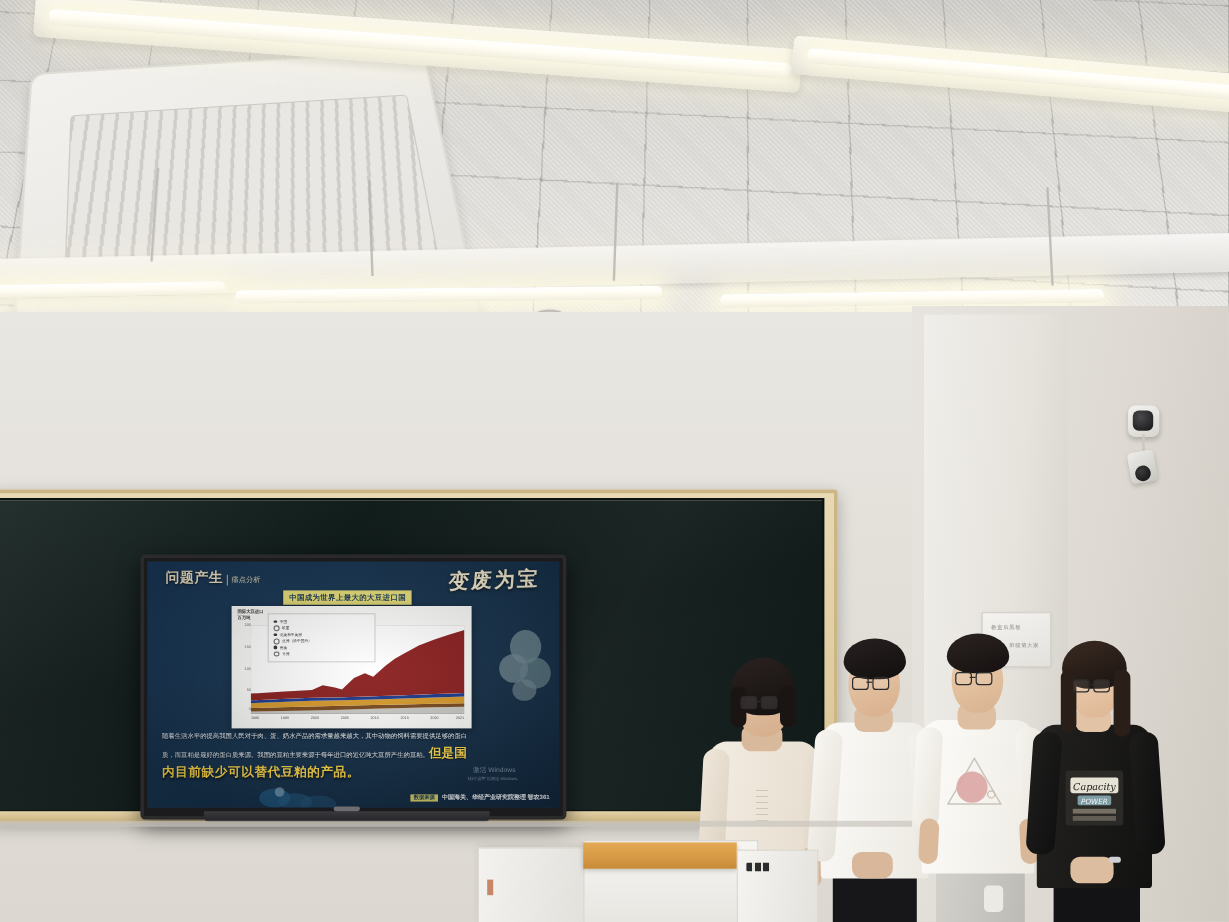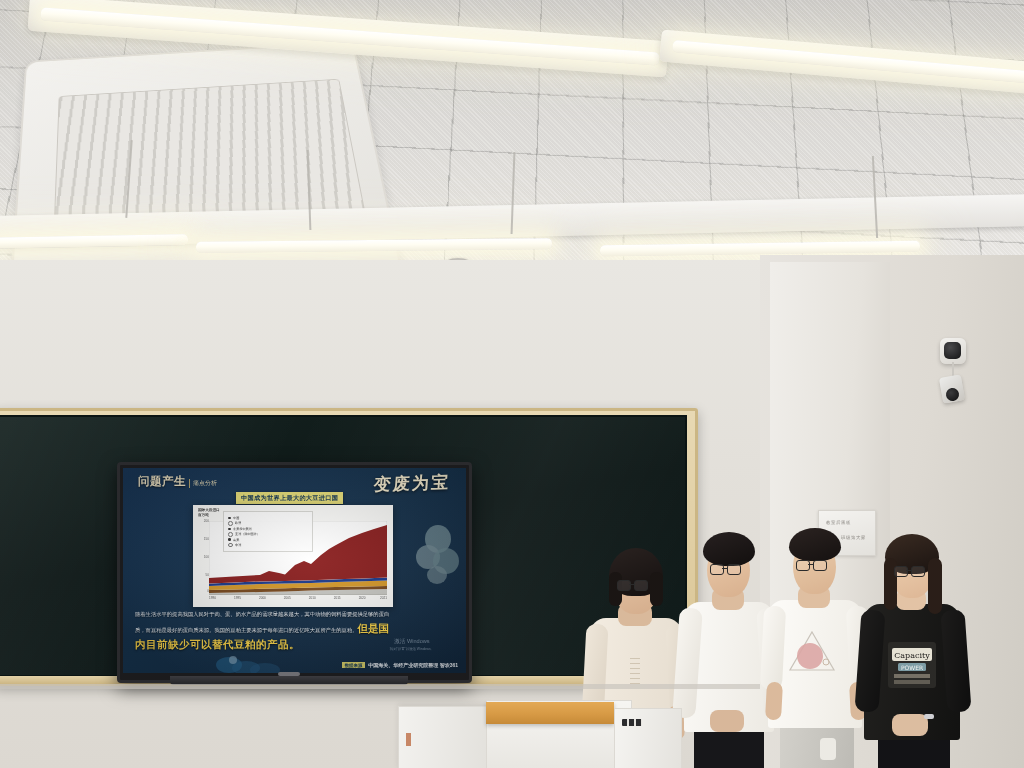--- a/index.html
+++ b/index.html
@@ -392,7 +392,7 @@
     </svg>
   </div>
 
-  <div class="person" style="left:858px;width:110px;height:250px;">
+  <div class="person" style="left:858px;width:110px;height:250px;font-style:italic;">
     <div class="legs" style="left:20px;top:212px;width:72px;height:56px;background:#131316;"></div>
     <div class="torso" style="left:6px;top:86px;width:96px;height:136px;background:linear-gradient(100deg,#22211f,#121211);"></div>
     <div class="arm" style="left:0px;top:92px;width:24px;height:102px;background:linear-gradient(100deg,#1f1e1d,#101010);transform:rotate(4deg);"></div>

